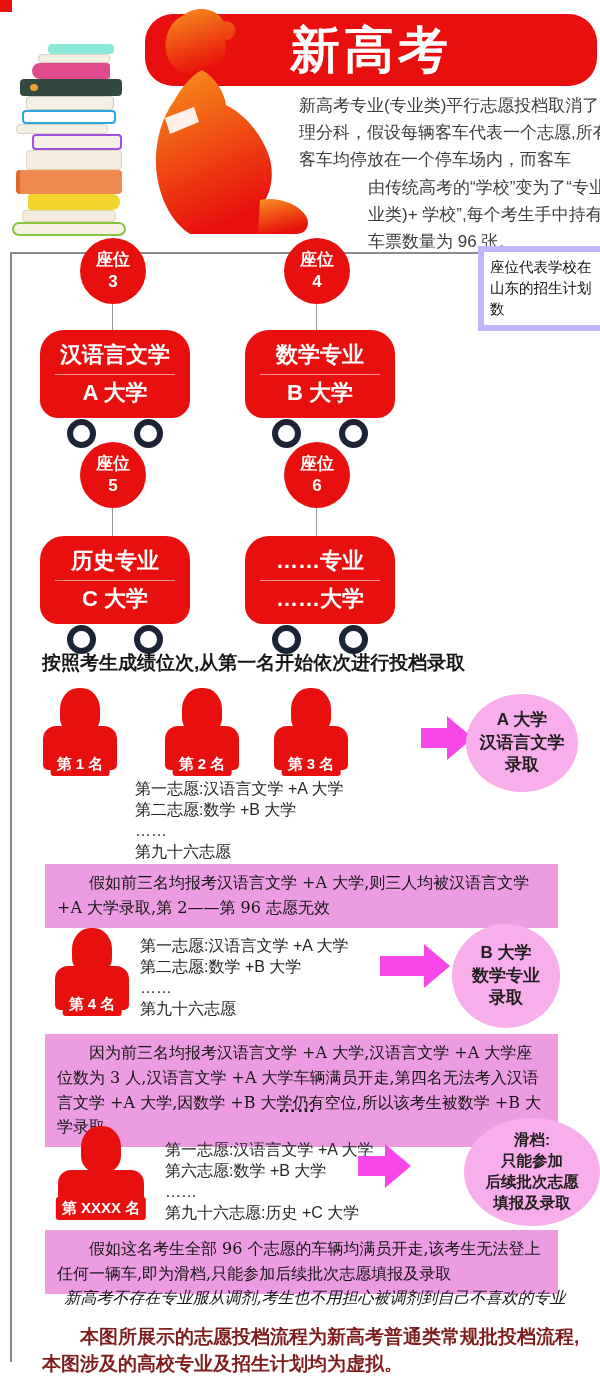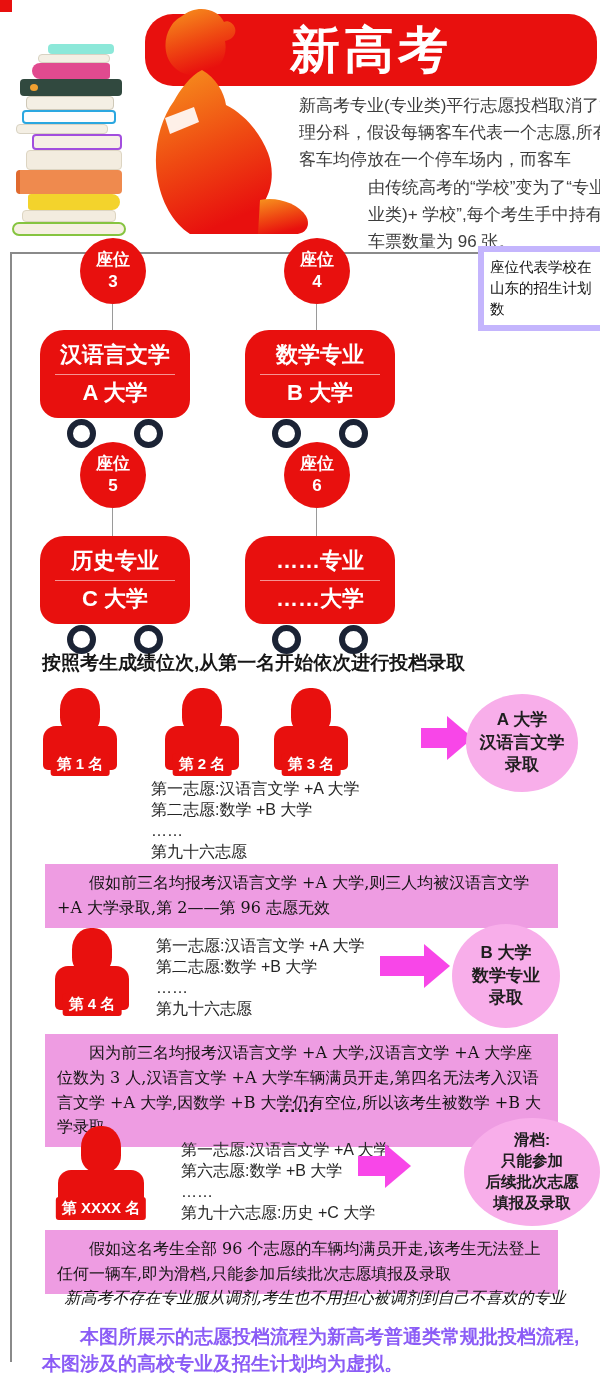--- a/index.html
+++ b/index.html
@@ -59,7 +59,7 @@
     color:#fff;font-weight:bold;font-size:15px;white-space:nowrap;padding:2px 6px;border-radius:3px;}
   
   .choices{font-size:16px;line-height:20px;color:#262626;}
-  .choices div{margin-bottom:1px;white-space:nowrap;margin-left:16px;}
+  .choices div{margin-bottom:1px;white-space:nowrap;}
   
   .arrow{height:44px;}
   .arrow-shaft{position:absolute;left:0;top:12px;height:20px;background:var(--magenta);}

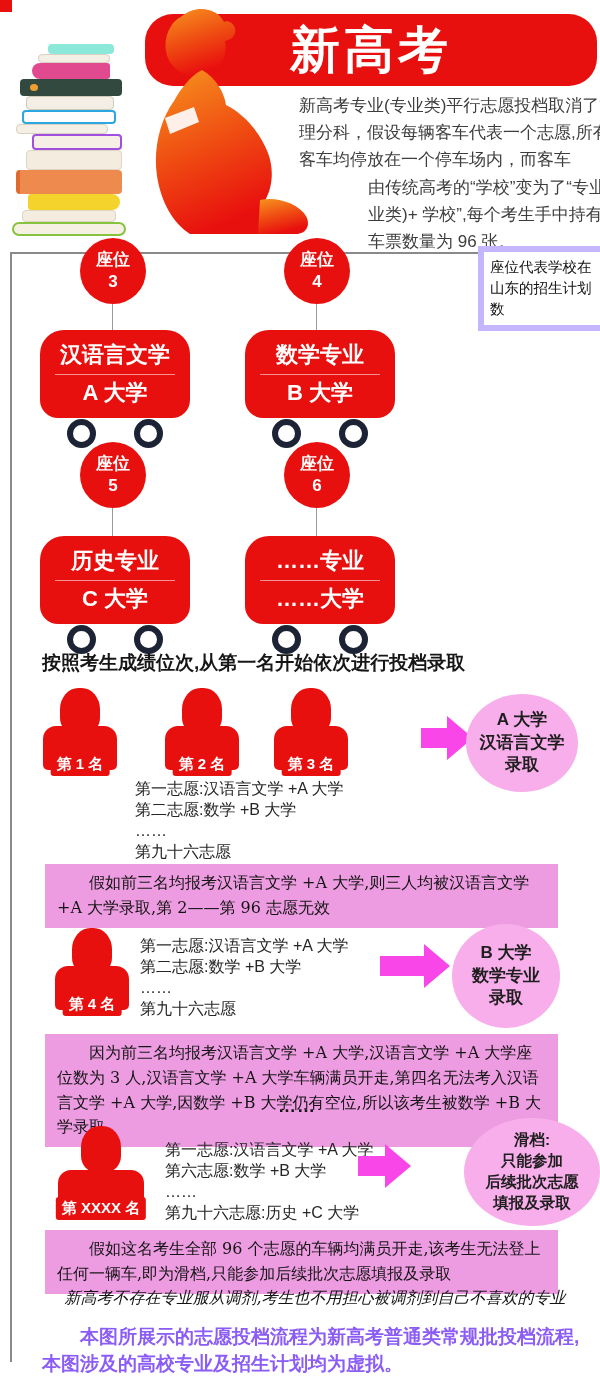--- a/index.html
+++ b/index.html
@@ -78,7 +78,7 @@
   
   .tip-line{left:50px;top:1288px;width:530px;text-align:center;font-family:"DejaVu Serif",serif;
     font-style:italic;font-size:16px;color:#141414;}
-  .disclaimer{left:42px;top:1324px;width:553px;font-size:19px;font-weight:bold;color:#8b5cf6;
+  .disclaimer{left:42px;top:1324px;width:553px;font-size:19px;font-weight:bold;color:#7f1d1d;
     line-height:1.4;text-indent:2em;}
 </style>
 </head>

